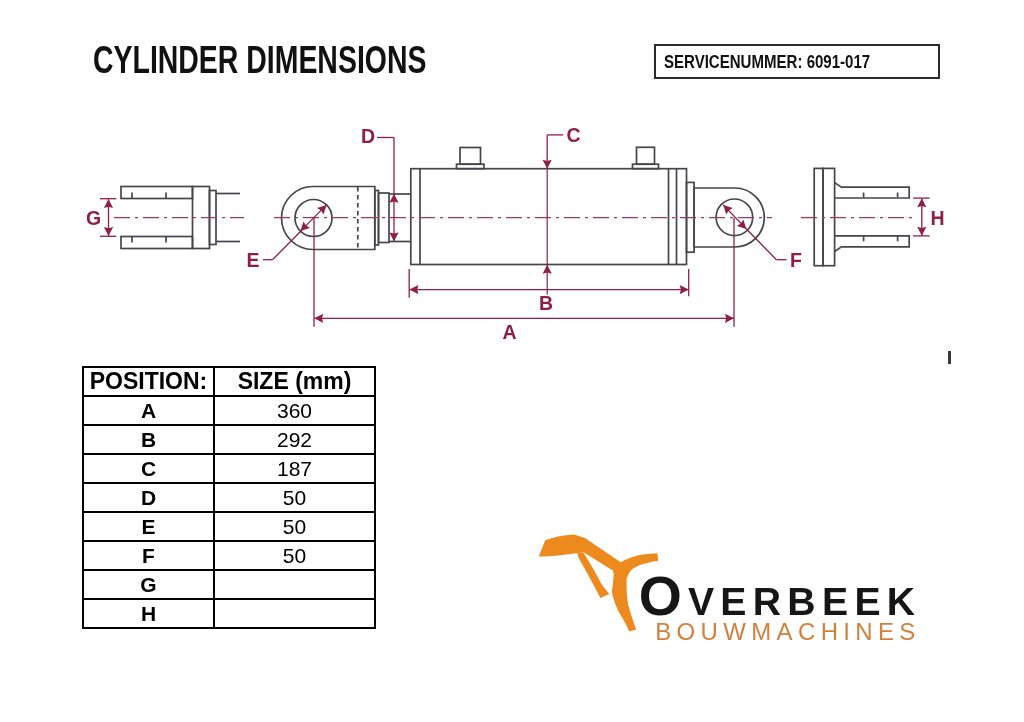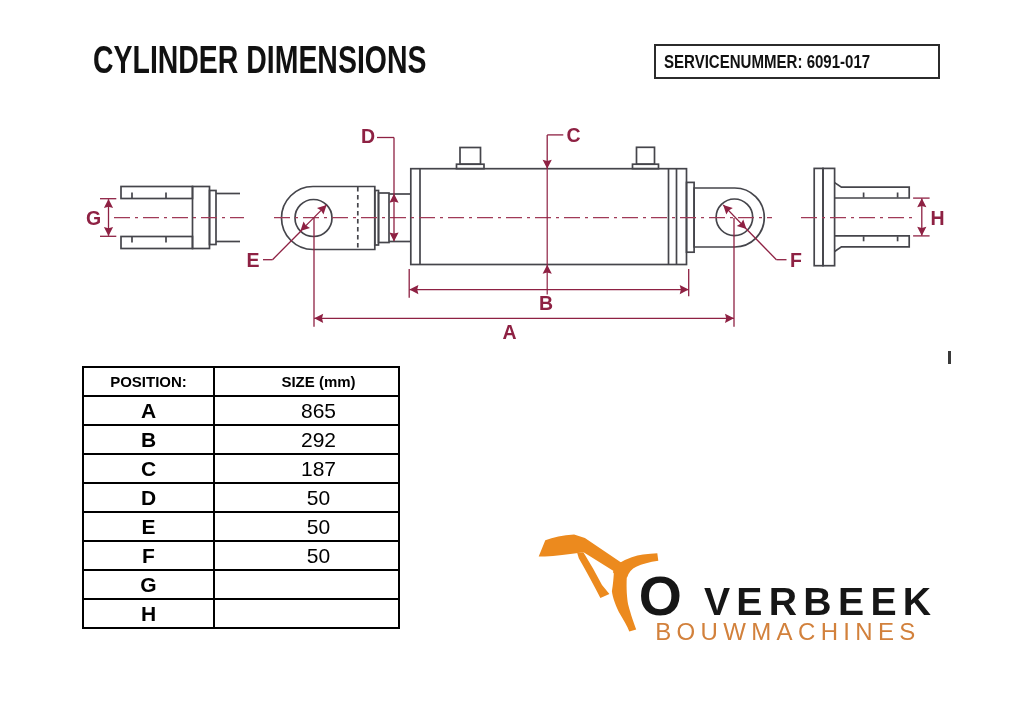--- a/index.html
+++ b/index.html
@@ -12,7 +12,7 @@
   td{border:2px solid #000;height:27px;padding:0;text-align:center;vertical-align:middle;font-size:21px;color:#000;line-height:1;}
   td.c1{width:129px;font-weight:bold;}
   td.c2{width:159px;font-weight:normal;padding-left:24px;}
-  td.hdr{font-weight:bold;font-size:15px;}
+  td.hdr{font-weight:bold;font-size:23px;}
   #obtext{left:638.8px;top:568.7px;color:#161616;white-space:nowrap;line-height:1;}
   #obtext .bigO{font-size:55.4px;font-weight:bold;letter-spacing:0;}
   #obtext .rest{font-size:39.2px;font-weight:bold;letter-spacing:6.3px;margin-left:22px;}

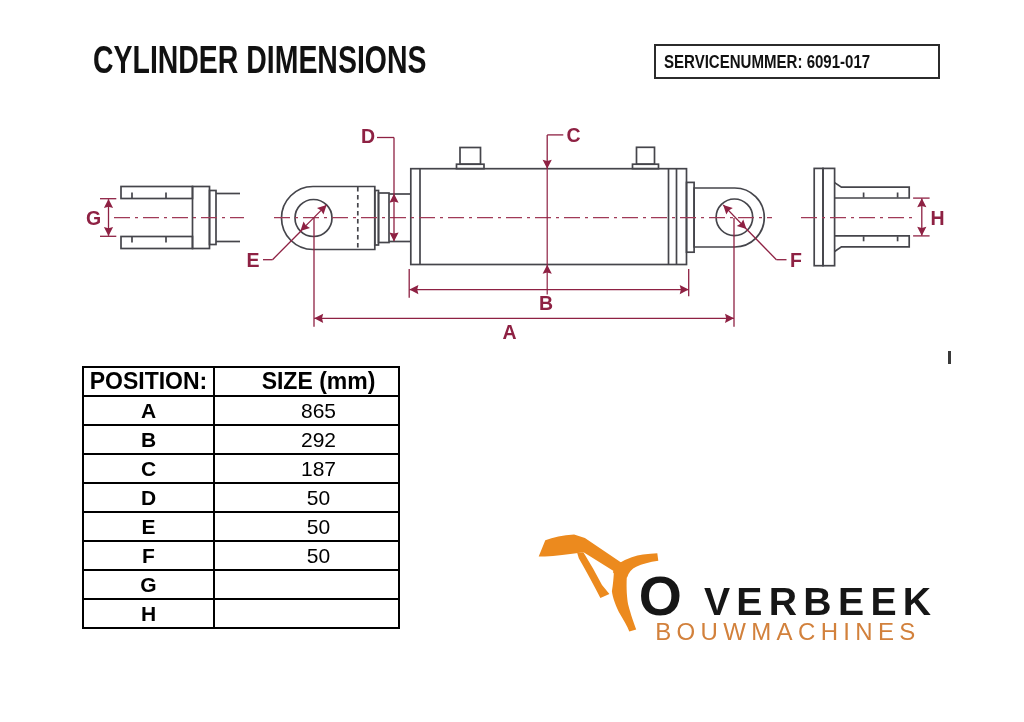--- a/index.html
+++ b/index.html
@@ -11,7 +11,7 @@
   table{border-collapse:collapse;position:absolute;left:82px;top:366px;table-layout:fixed;}
   td{border:2px solid #000;height:27px;padding:0;text-align:center;vertical-align:middle;font-size:21px;color:#000;line-height:1;}
   td.c1{width:129px;font-weight:bold;}
-  td.c2{width:159px;font-weight:normal;padding-left:24px;}
+  td.c2{width:159px;font-weight:normal;}
   td.hdr{font-weight:bold;font-size:23px;}
   #obtext{left:638.8px;top:568.7px;color:#161616;white-space:nowrap;line-height:1;}
   #obtext .bigO{font-size:55.4px;font-weight:bold;letter-spacing:0;}

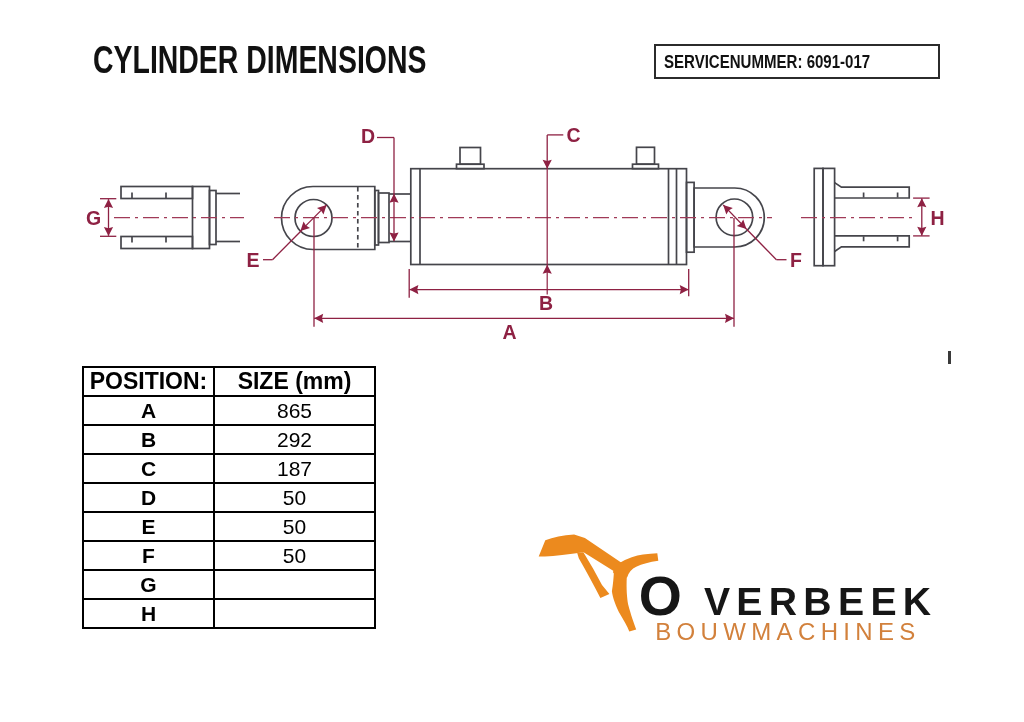--- a/index.html
+++ b/index.html
@@ -165,7 +165,7 @@
       </tr>
   <tr>
         <td class="c1">A</td>
-        <td class="c2">865</td>
+        <td class="c2">360</td>
       </tr>
   <tr>
         <td class="c1">B</td>

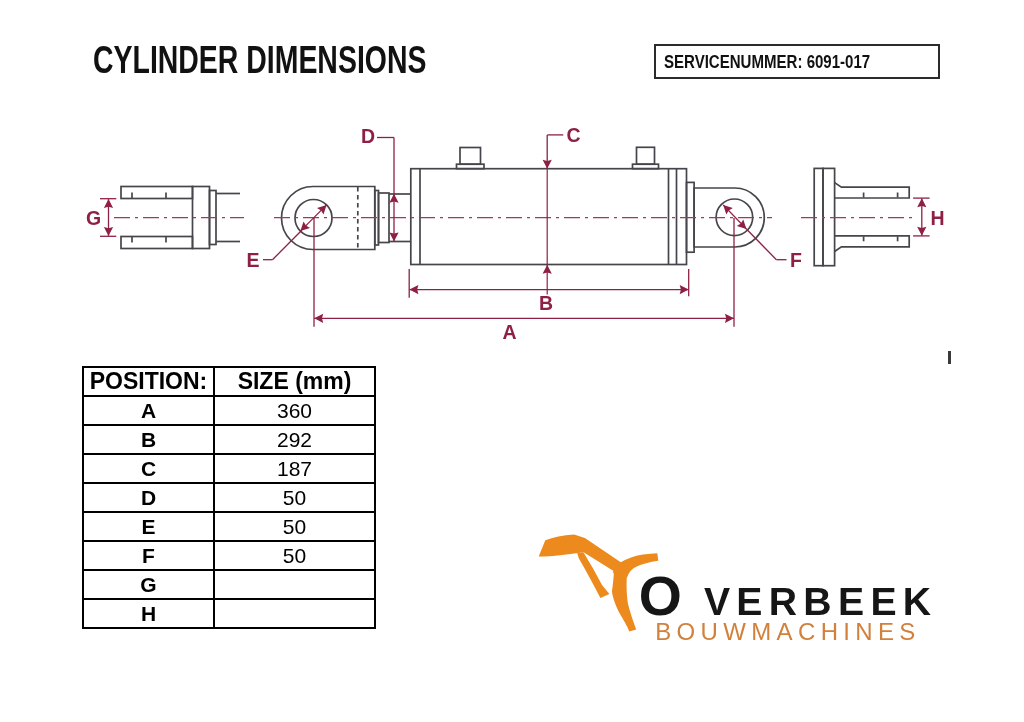--- a/index.html
+++ b/index.html
@@ -15,7 +15,7 @@
   td.hdr{font-weight:bold;font-size:23px;}
   #obtext{left:638.8px;top:568.7px;color:#161616;white-space:nowrap;line-height:1;}
   #obtext .bigO{font-size:55.4px;font-weight:bold;letter-spacing:0;}
-  #obtext .rest{font-size:39.2px;font-weight:bold;letter-spacing:6.3px;margin-left:22px;}
+  #obtext .rest{font-size:39.2px;font-weight:bold;letter-spacing:6.3px;margin-left:6px;}
   #bmtext{left:655.2px;top:619.5px;font-size:24px;color:#d2813c;letter-spacing:5.35px;white-space:nowrap;line-height:1;}
   #tick{left:948px;top:351px;width:2.5px;height:13px;background:#3a3a3a;}
 </style>

